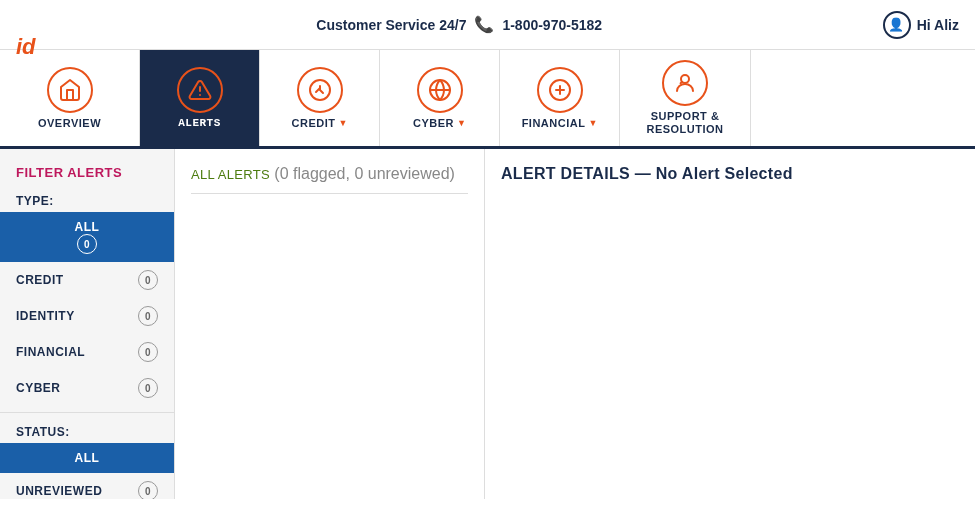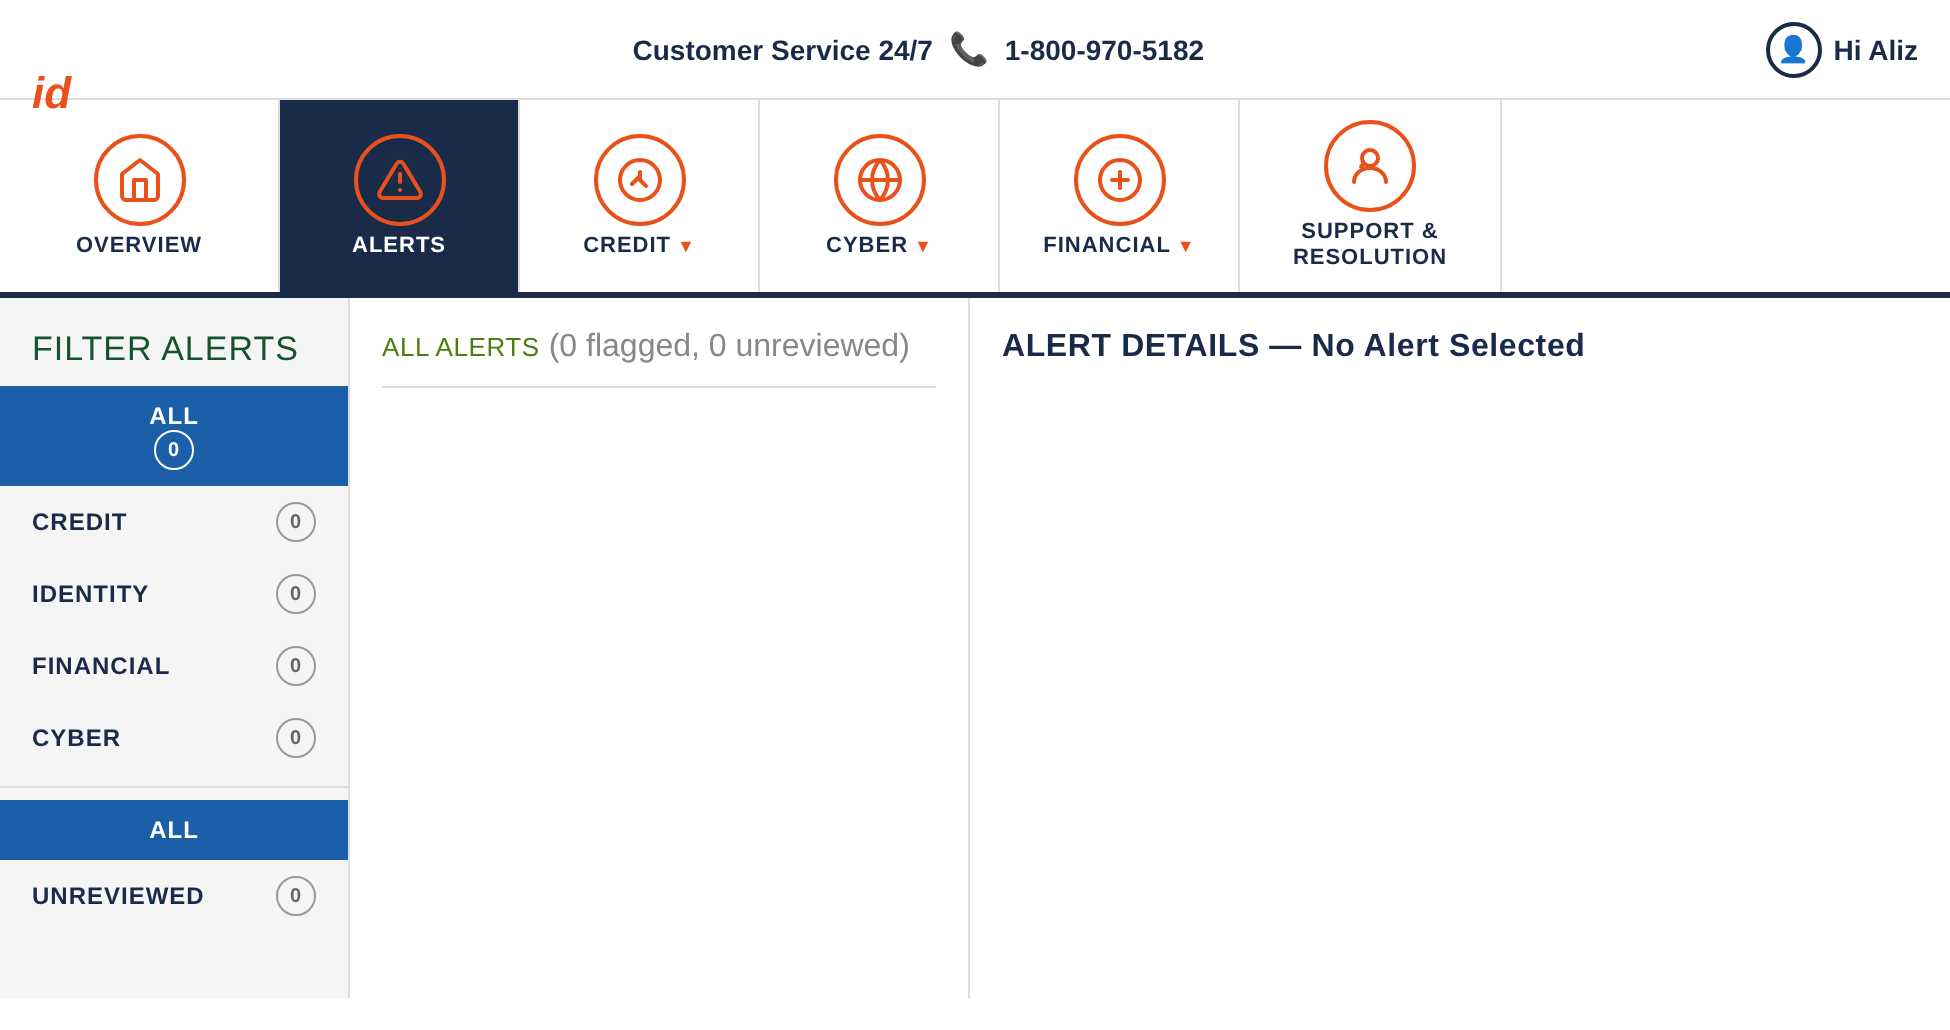--- a/index.html
+++ b/index.html
@@ -86,7 +86,7 @@
       letter-spacing: 0.5px;
       color: #1a2b4a;
     }
-    .nav-item.active .nav-label { color: #fff; }
+    .nav-item.active .nav-label { color: #fff; font-family: Liberation Mono, monospace; }
     .nav-label-with-arrow {
       display: flex; align-items: center; gap: 3px;
     }

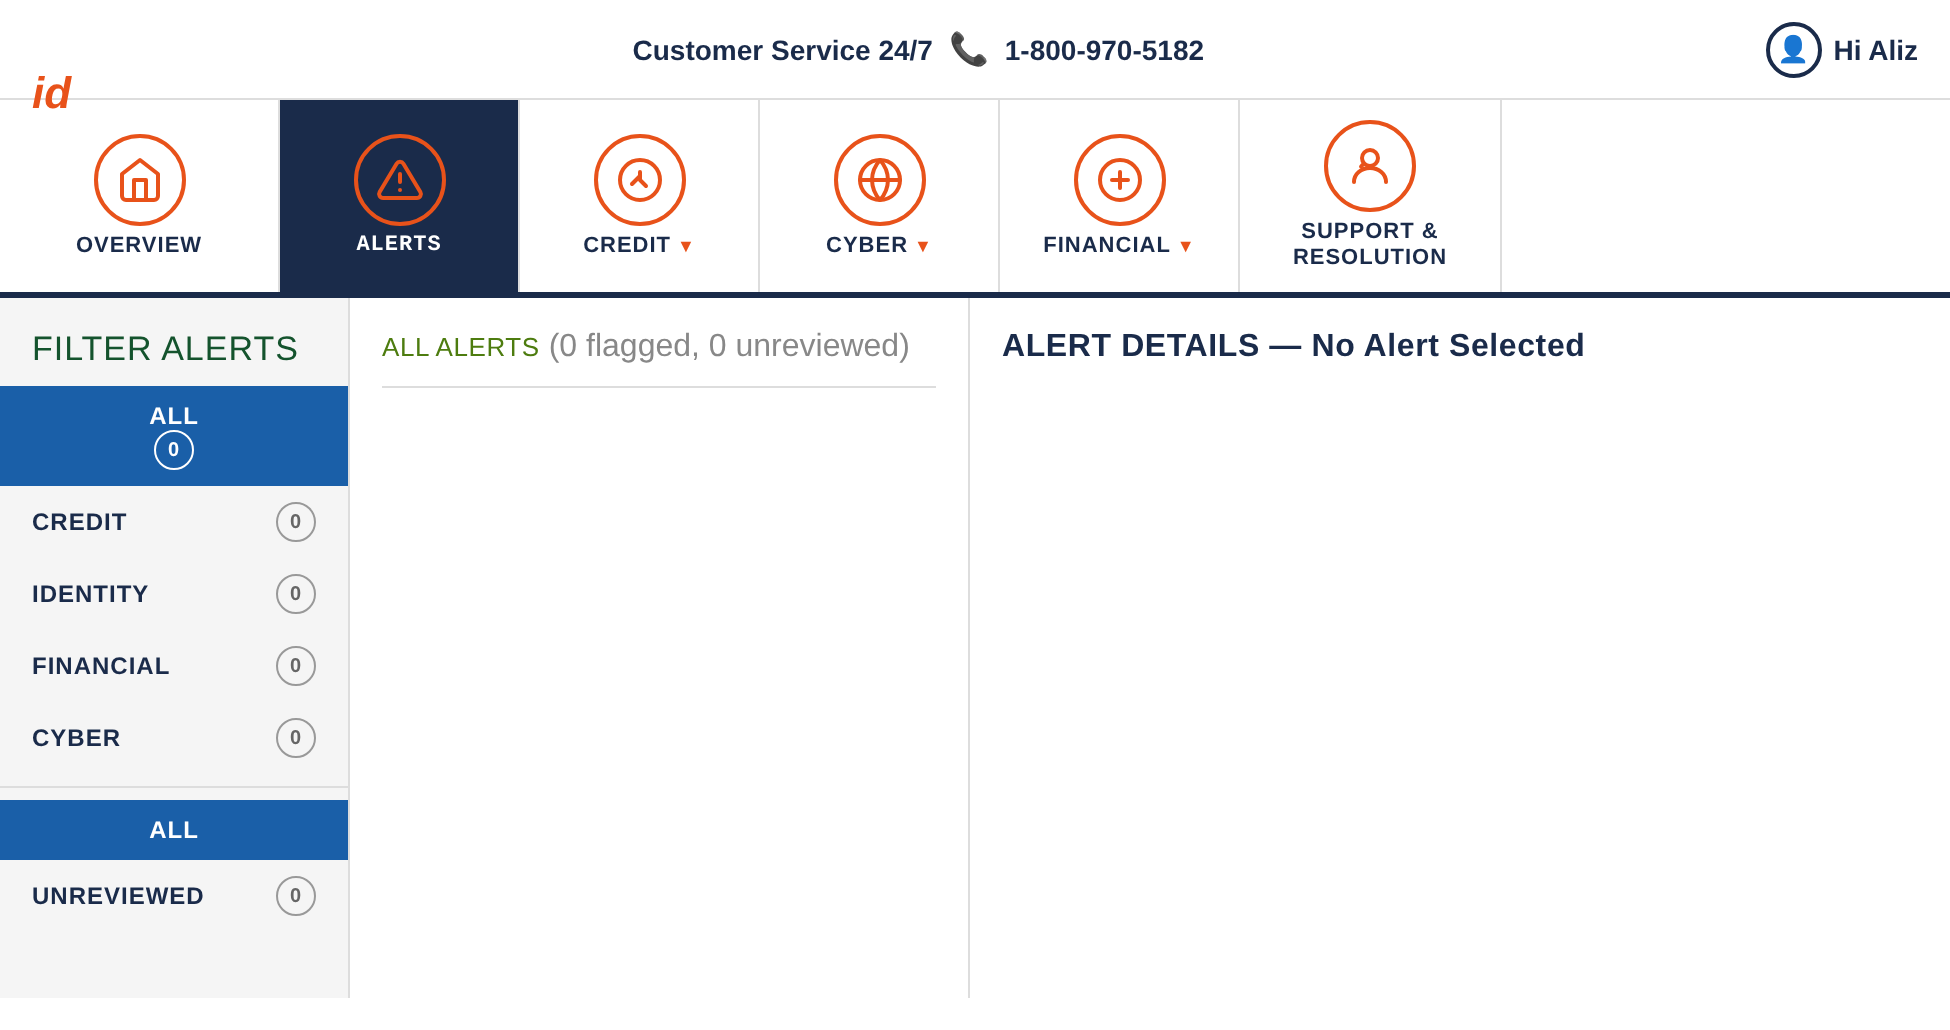--- a/index.html
+++ b/index.html
@@ -115,9 +115,9 @@
       letter-spacing: 0.5px;
     }
     .filter-alerts-title {
-      font-size: 17px;
-      font-weight: 400;
-      color: #14532d;
+      font-size: 13px;
+      font-weight: 700;
+      color: #be185d;
       padding: 0 16px 8px;
       letter-spacing: 0.5px;
     }

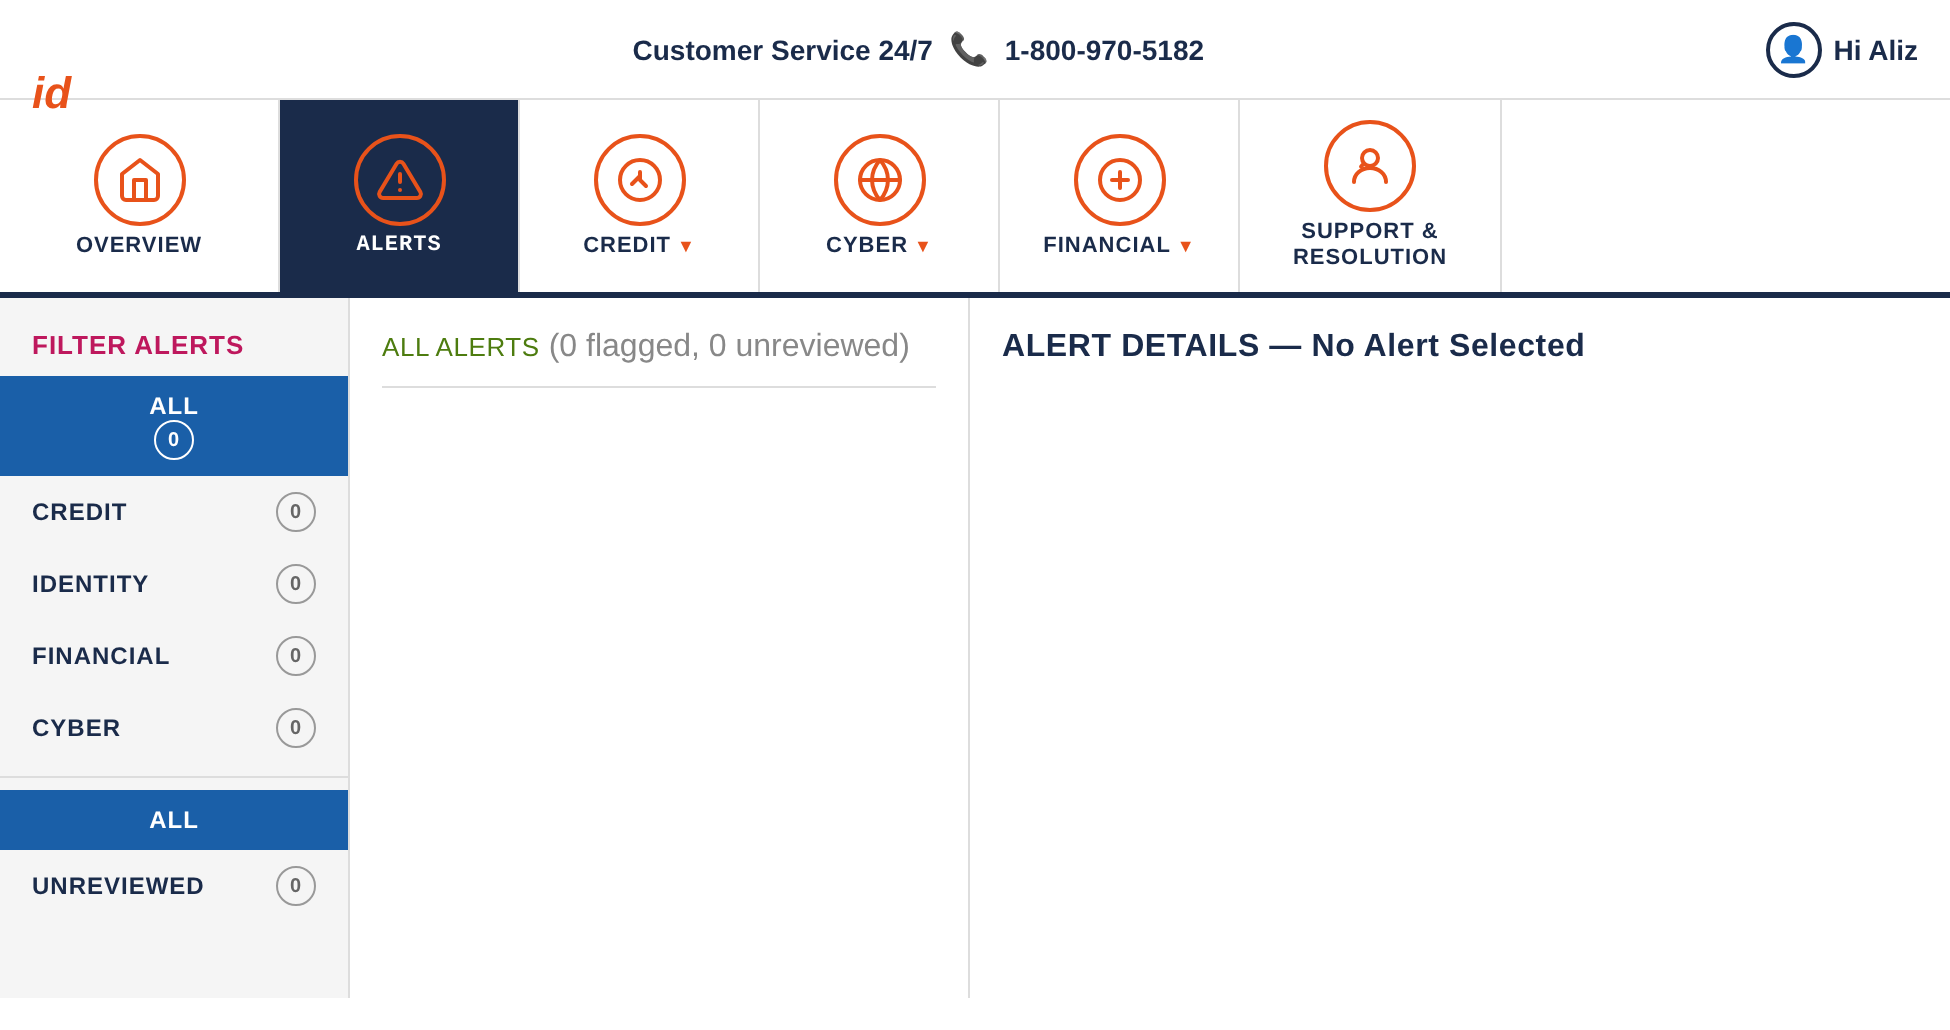--- a/index.html
+++ b/index.html
@@ -299,6 +299,7 @@
 
   <div class="sidebar">
     <div class="filter-alerts-title">FILTER ALERTS</div>
+    <div class="sidebar-section-title">TYPE:</div>
 
     <div class="sidebar-item active">
       <span>ALL</span>

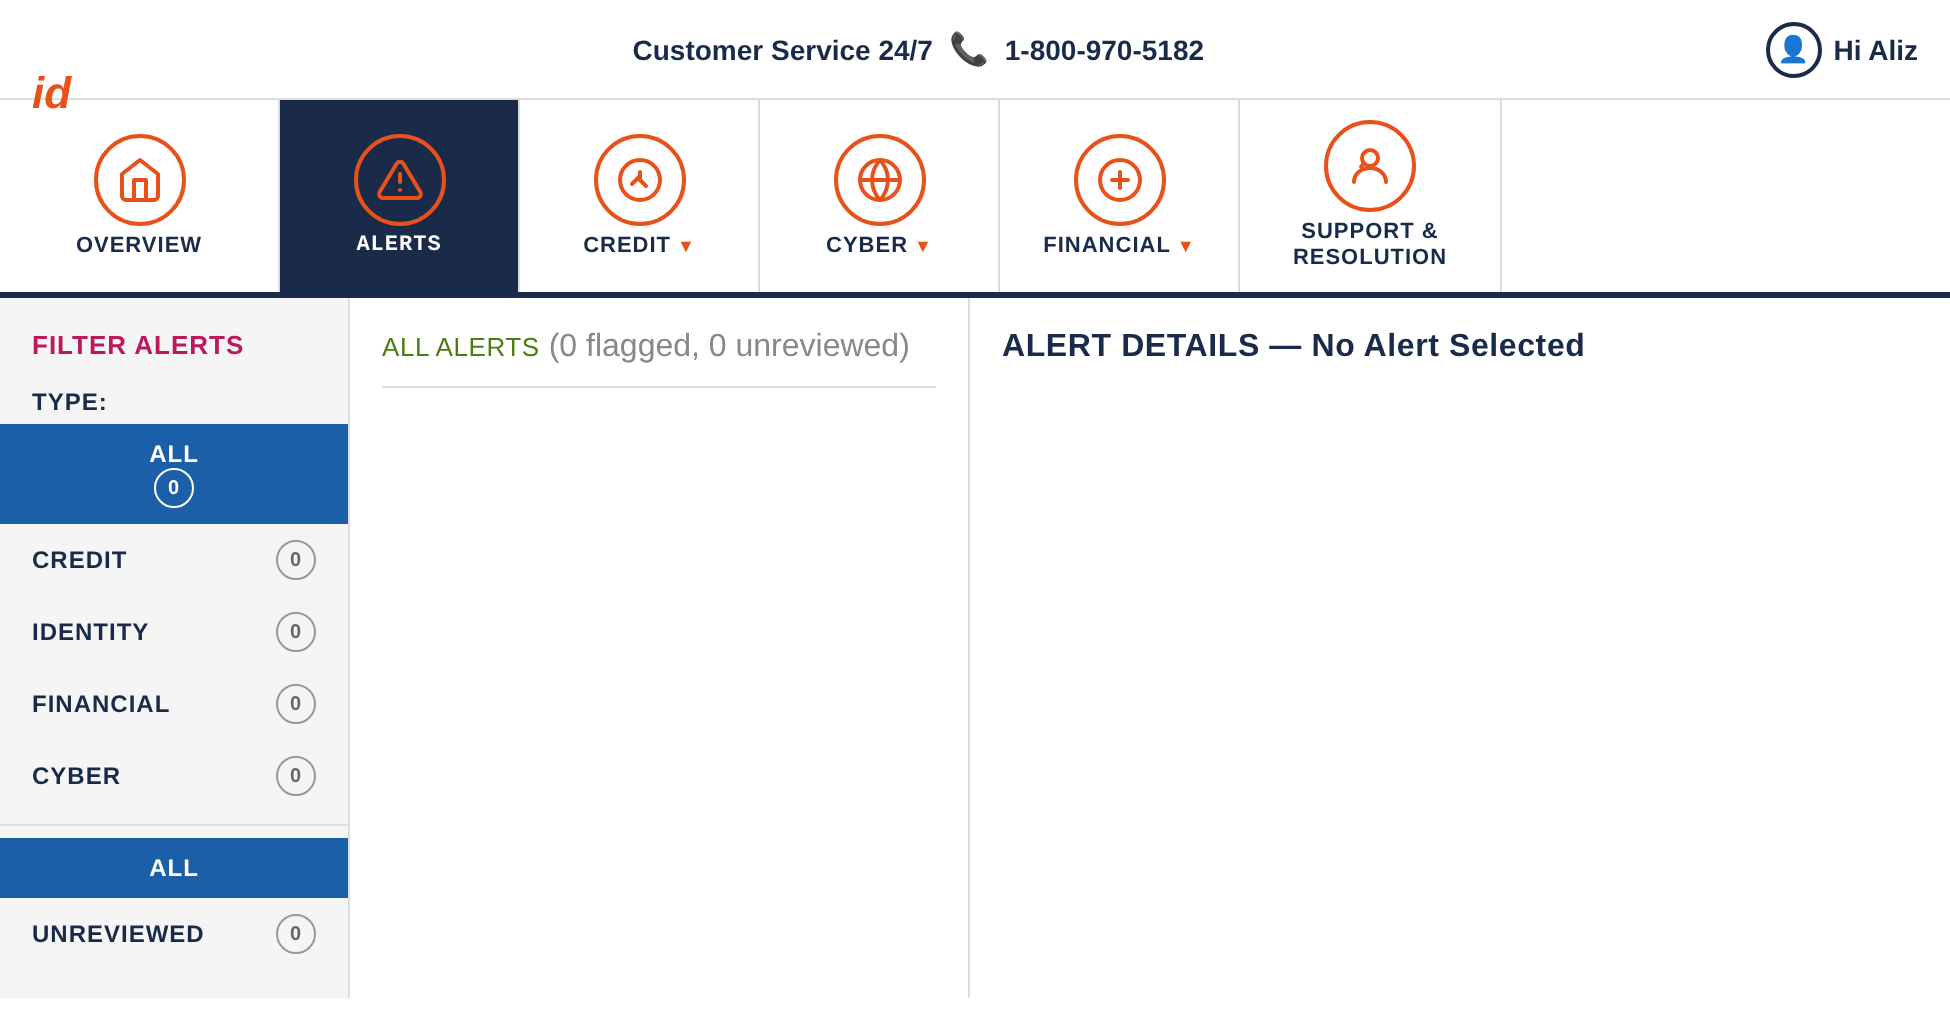--- a/index.html
+++ b/index.html
@@ -324,6 +324,7 @@
 
     <div class="sidebar-divider"></div>
 
+    <div class="sidebar-section-title">STATUS:</div>
 
     <div class="sidebar-item active">
       <span>ALL</span>

